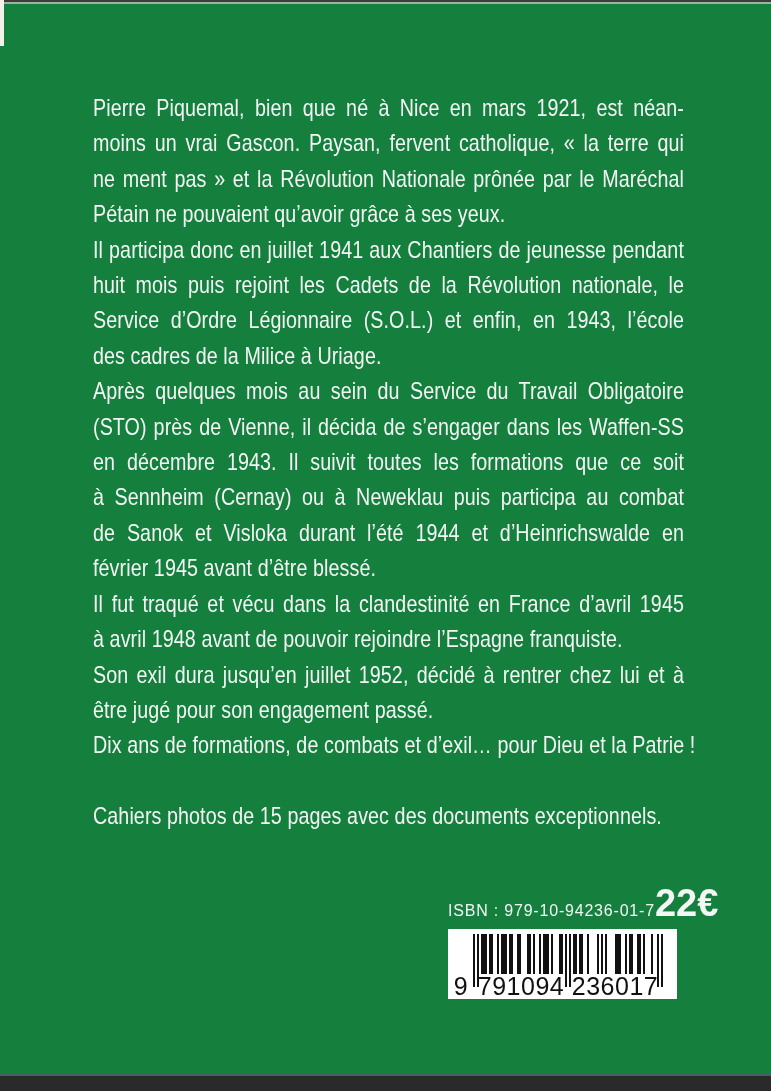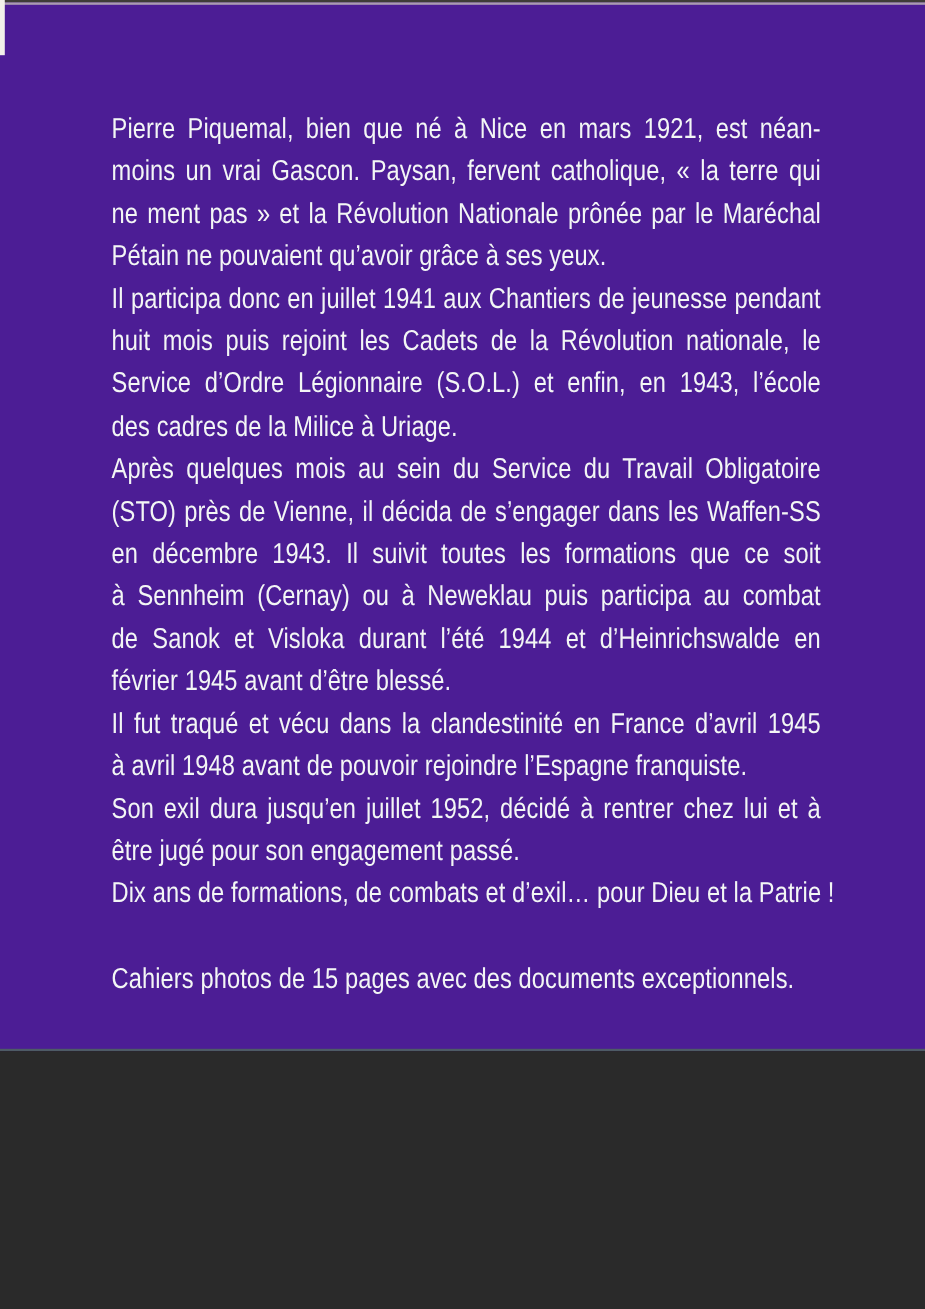--- a/index.html
+++ b/index.html
@@ -6,8 +6,8 @@
   .cover {
     position: relative;
     width: 771px;
-    height: 876px;
-    background: #4c1d95;
+    height: 1076px;
+    background: #15803d;
     overflow: hidden;
     font-family: "Liberation Sans", sans-serif;
   }

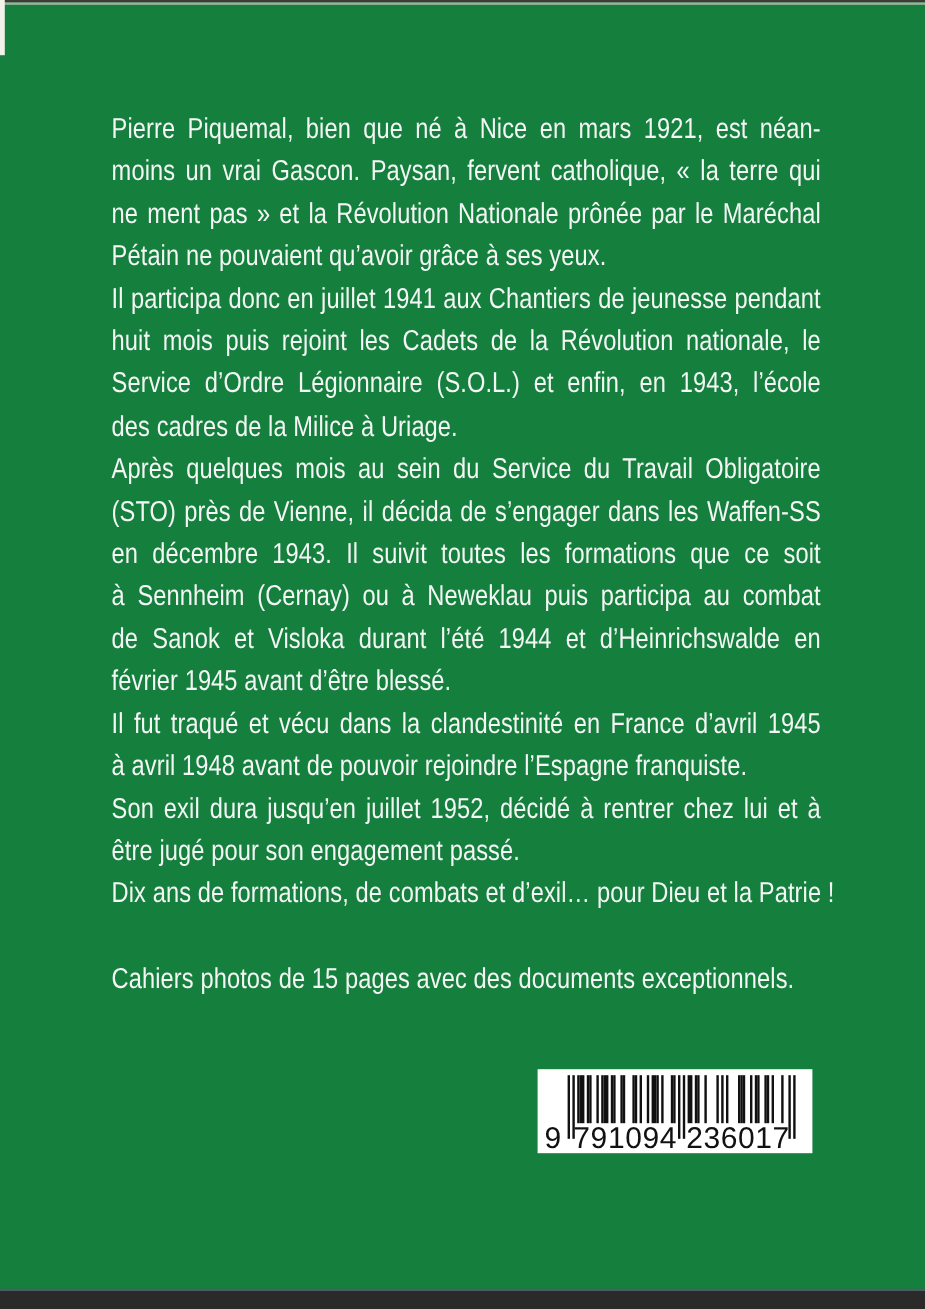--- a/index.html
+++ b/index.html
@@ -122,6 +122,10 @@
     </div>
 
   <div class="isbn-block">
+    <div class="isbn-row">
+      <span class="isbn-label">ISBN : 979-10-94236-01-7</span>
+      <span class="price-label">22€</span>
+    </div>
     <div class="barcode-panel">
       <svg width="229" height="70" viewBox="0 0 229 70" xmlns="http://www.w3.org/2000/svg">
           <rect x="25" y="5" width="2" height="53"></rect>

